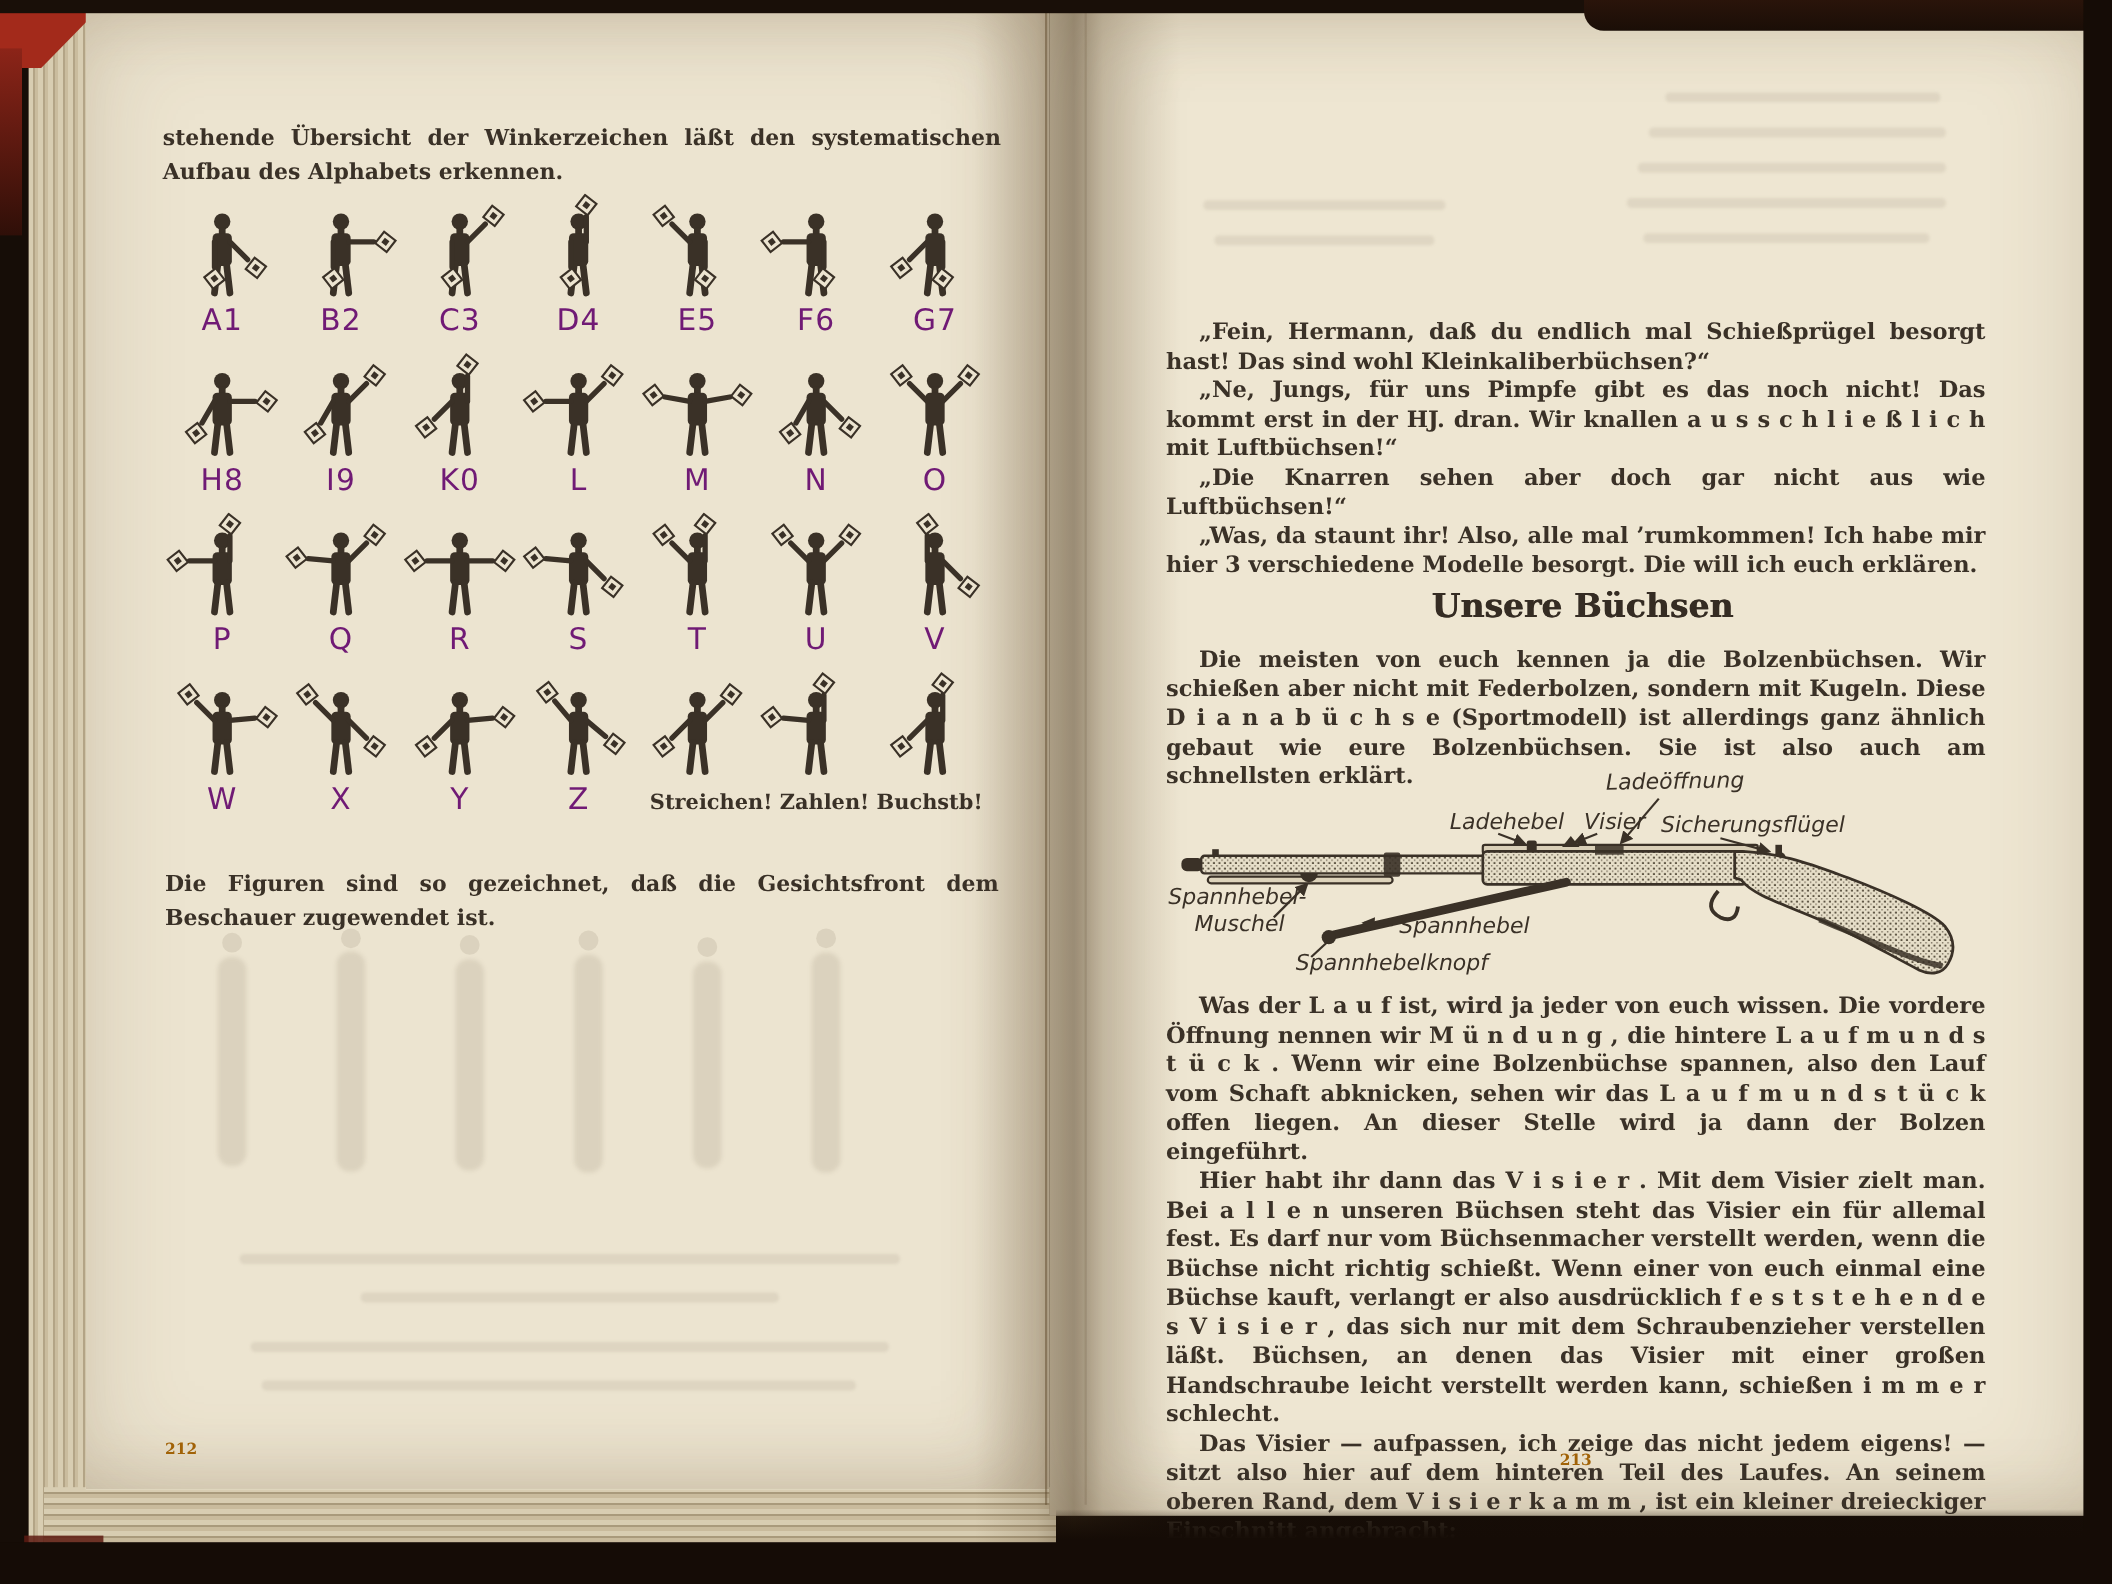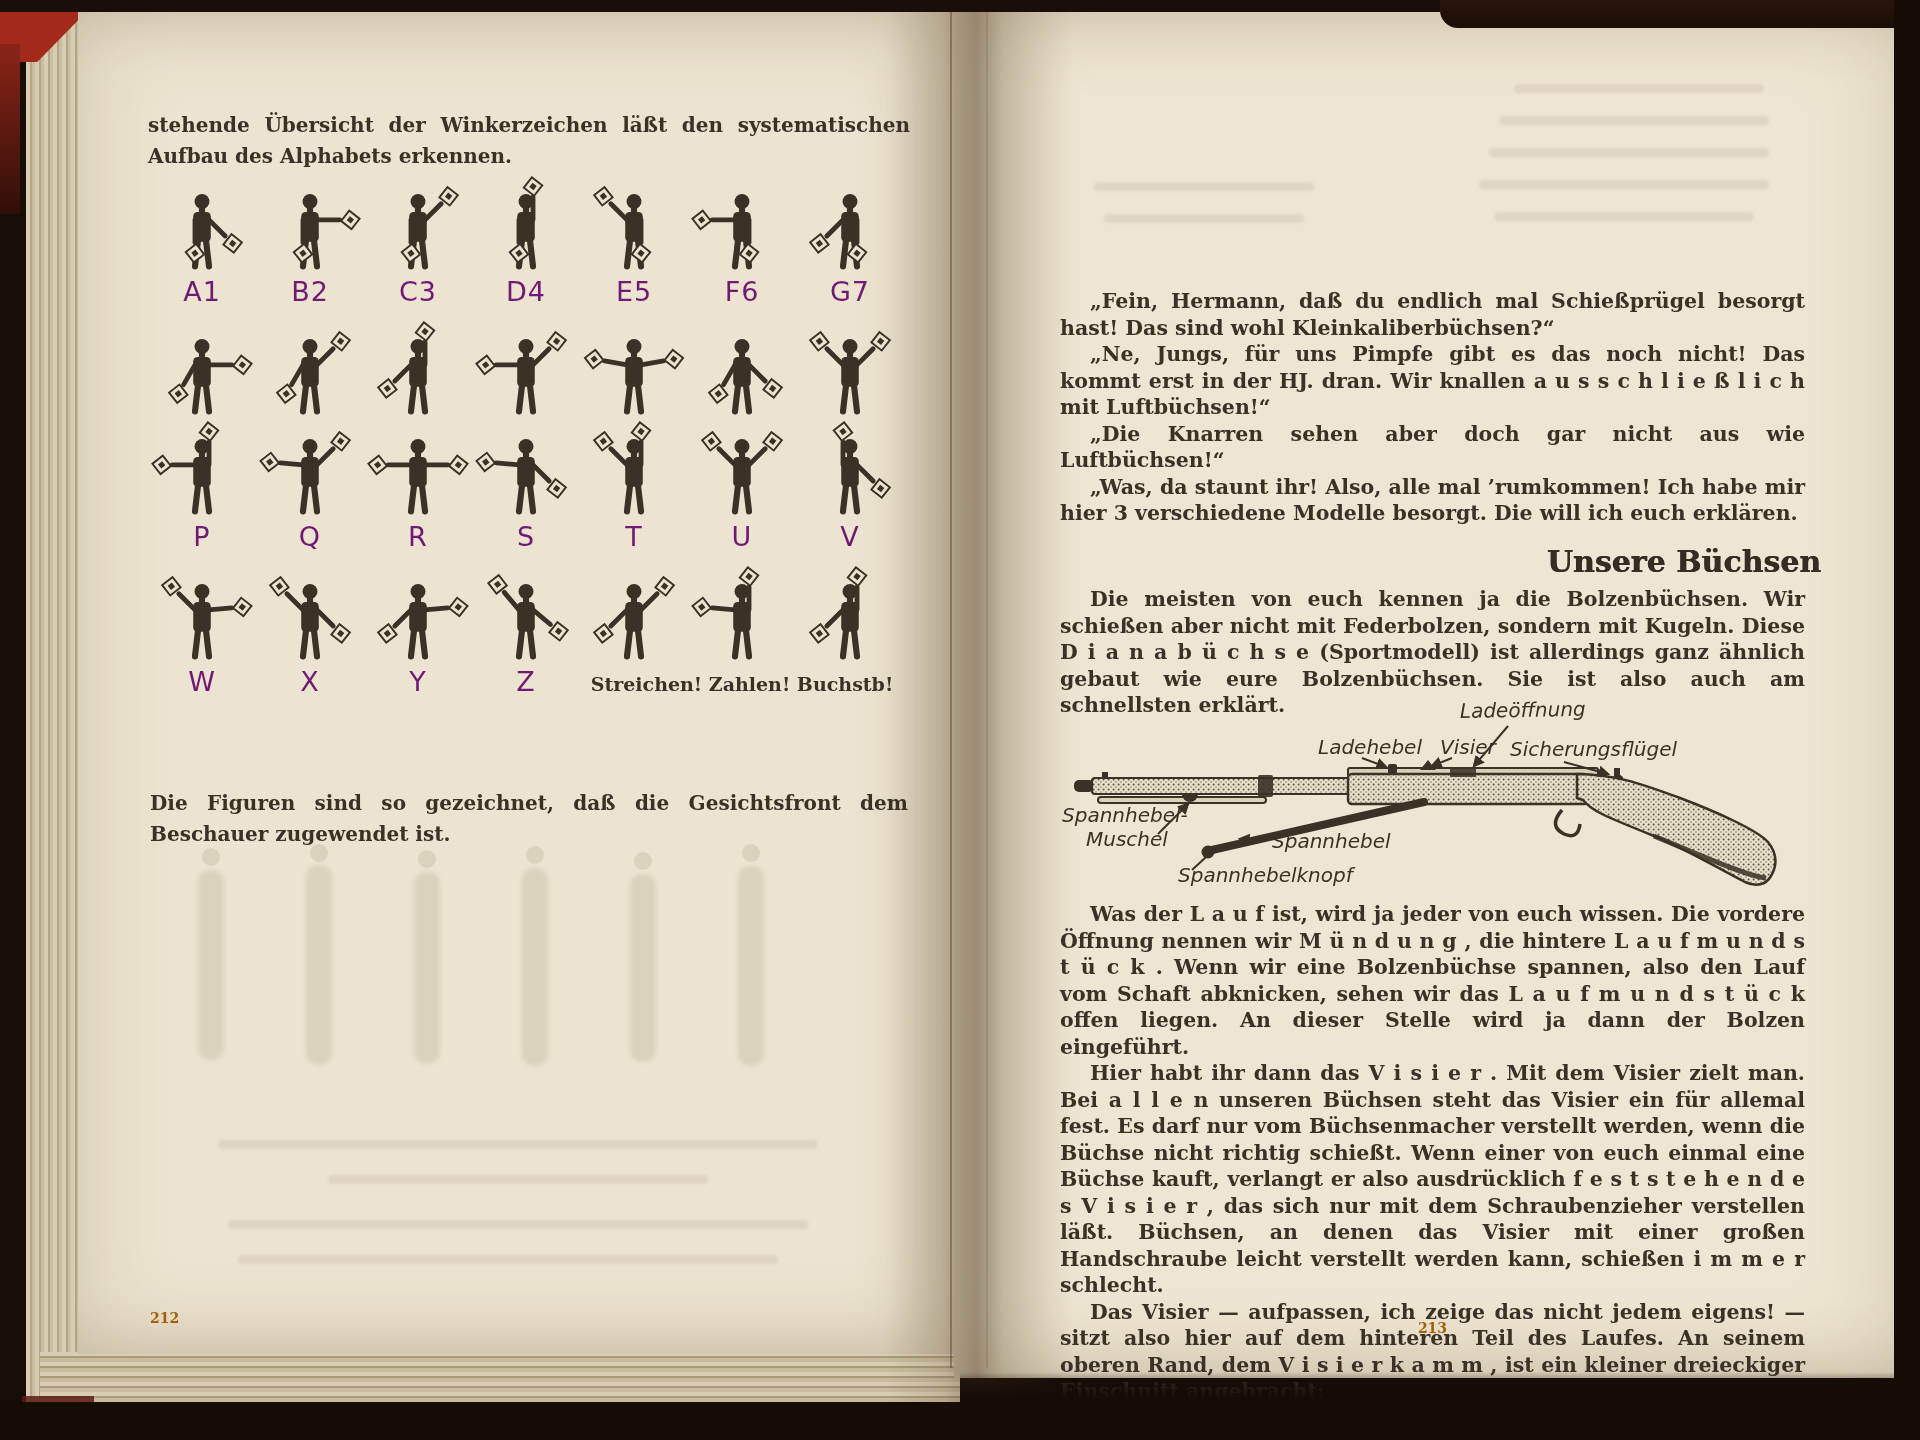--- a/index.html
+++ b/index.html
@@ -344,6 +344,15 @@
                 </g>
               </svg></div>
           </div>
+          <div class="sem-labels">
+            <div class="sem-label">H8</div>
+            <div class="sem-label">I9</div>
+            <div class="sem-label">K0</div>
+            <div class="sem-label">L</div>
+            <div class="sem-label">M</div>
+            <div class="sem-label">N</div>
+            <div class="sem-label">O</div>
+          </div>
         </div>
         <div class="sem-row">
           <div class="sem-figs">

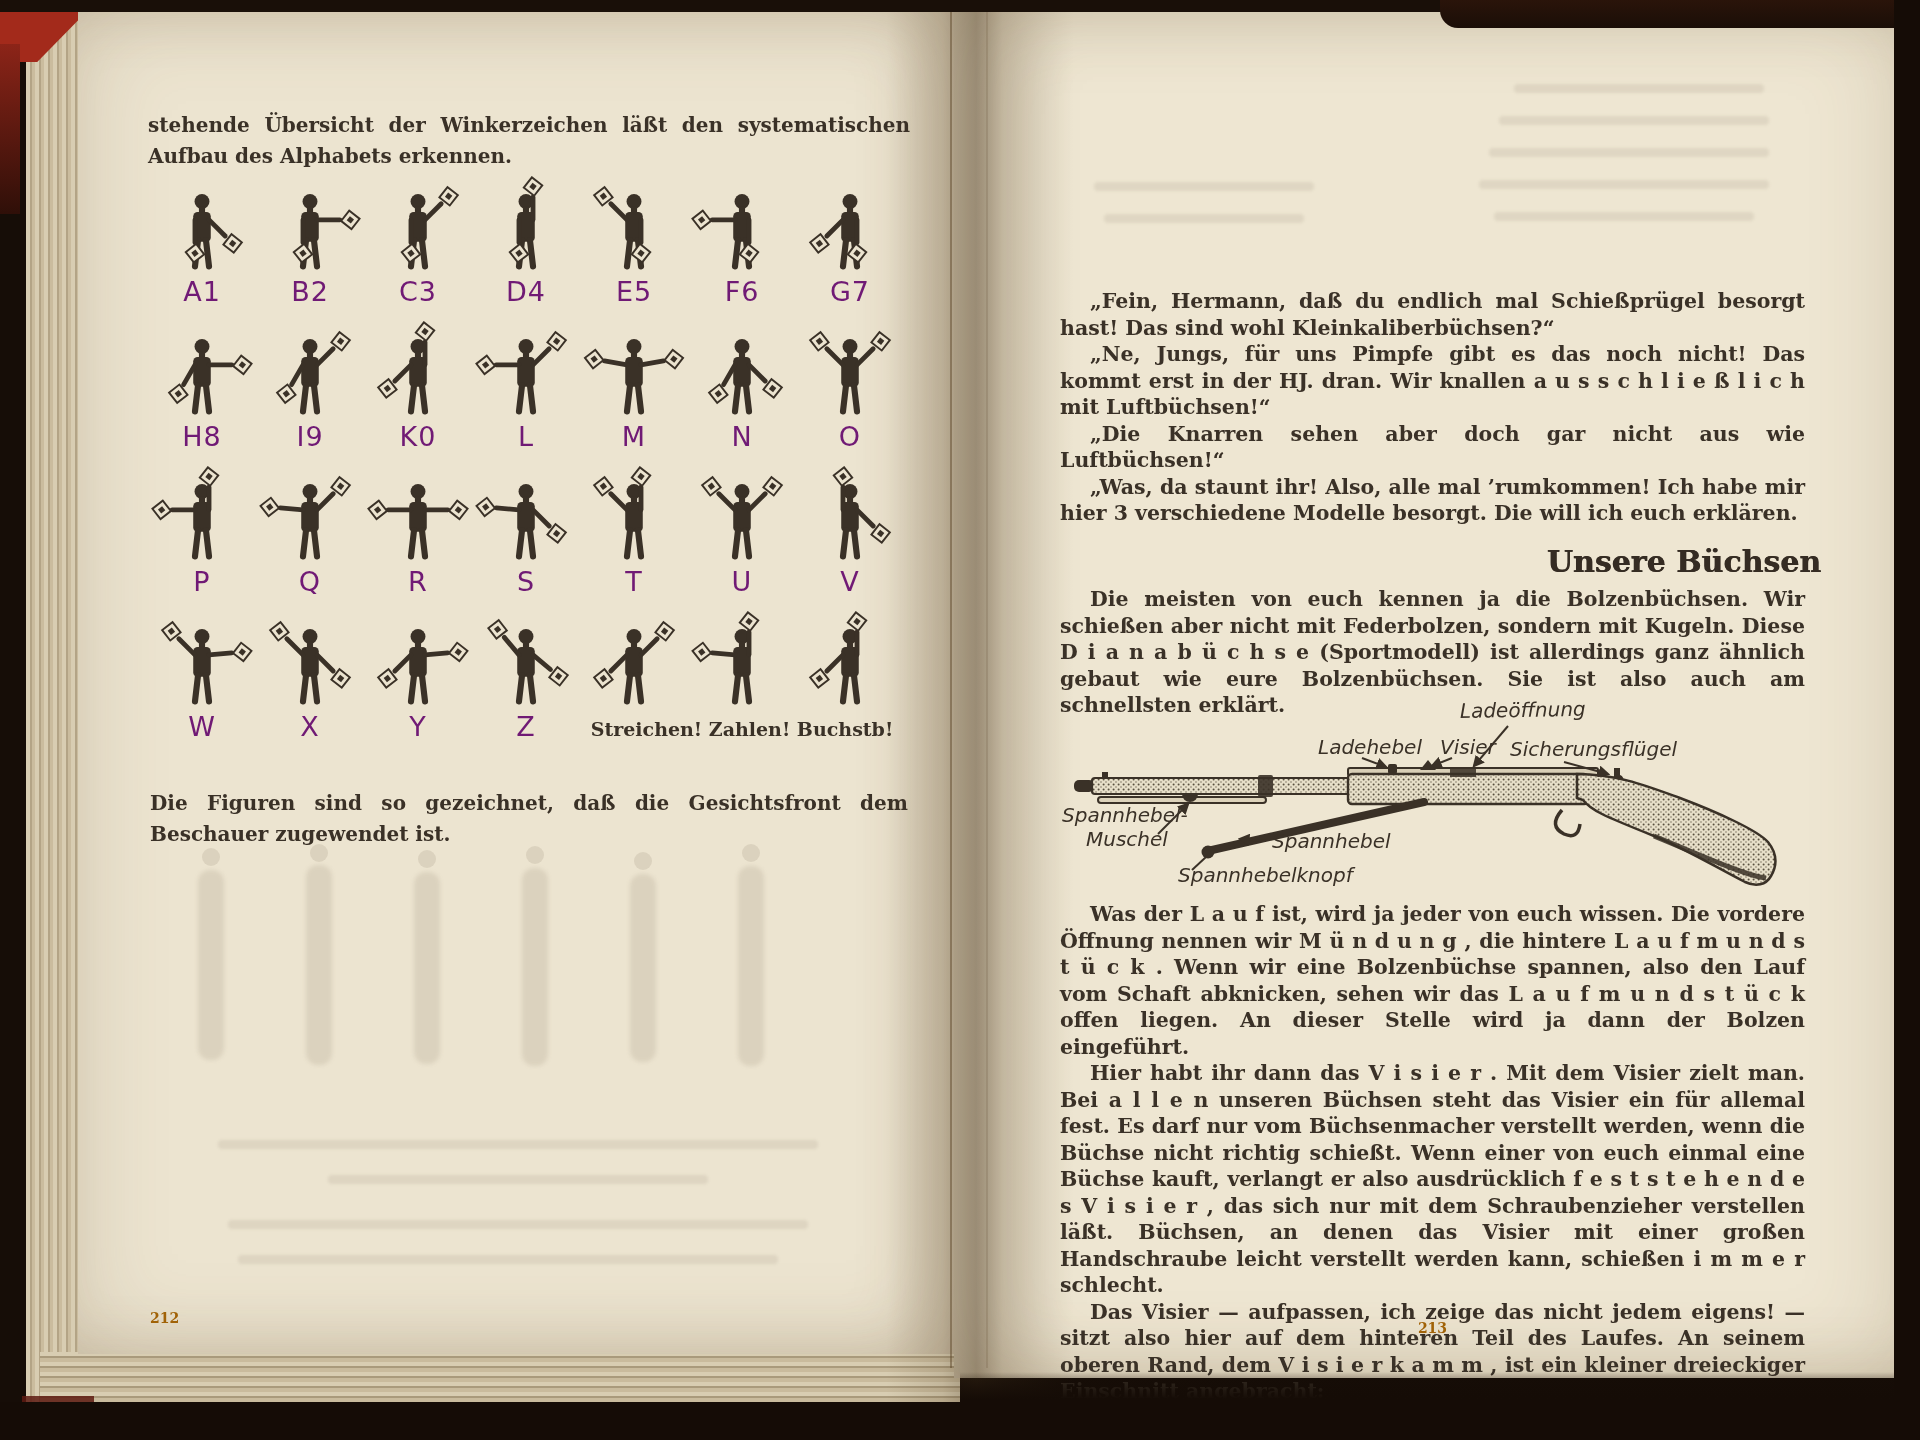--- a/index.html
+++ b/index.html
@@ -47,7 +47,7 @@
   .rp-title{position:absolute;left:106px;top:88px;width:745px;margin:0;text-align:center;
     font-size:42px;line-height:50px;color:#352c23;letter-spacing:.5px;font-weight:bold;
     text-shadow:.7px 0 0 #352c23;}
-  .rp-h2{position:absolute;left:106px;top:522px;width:745px;margin:16px;text-align:right;
+  .rp-h2{position:absolute;left:106px;top:522px;width:745px;margin:6px;text-align:center;
     font-size:30px;color:#352c23;font-weight:bold;text-shadow:.6px 0 0 #352c23;}
   .textcol{position:absolute;left:106px;width:745px;}
   .textcol p{margin:0;text-indent:30px;font-size:20.5px;line-height:26.5px;}

